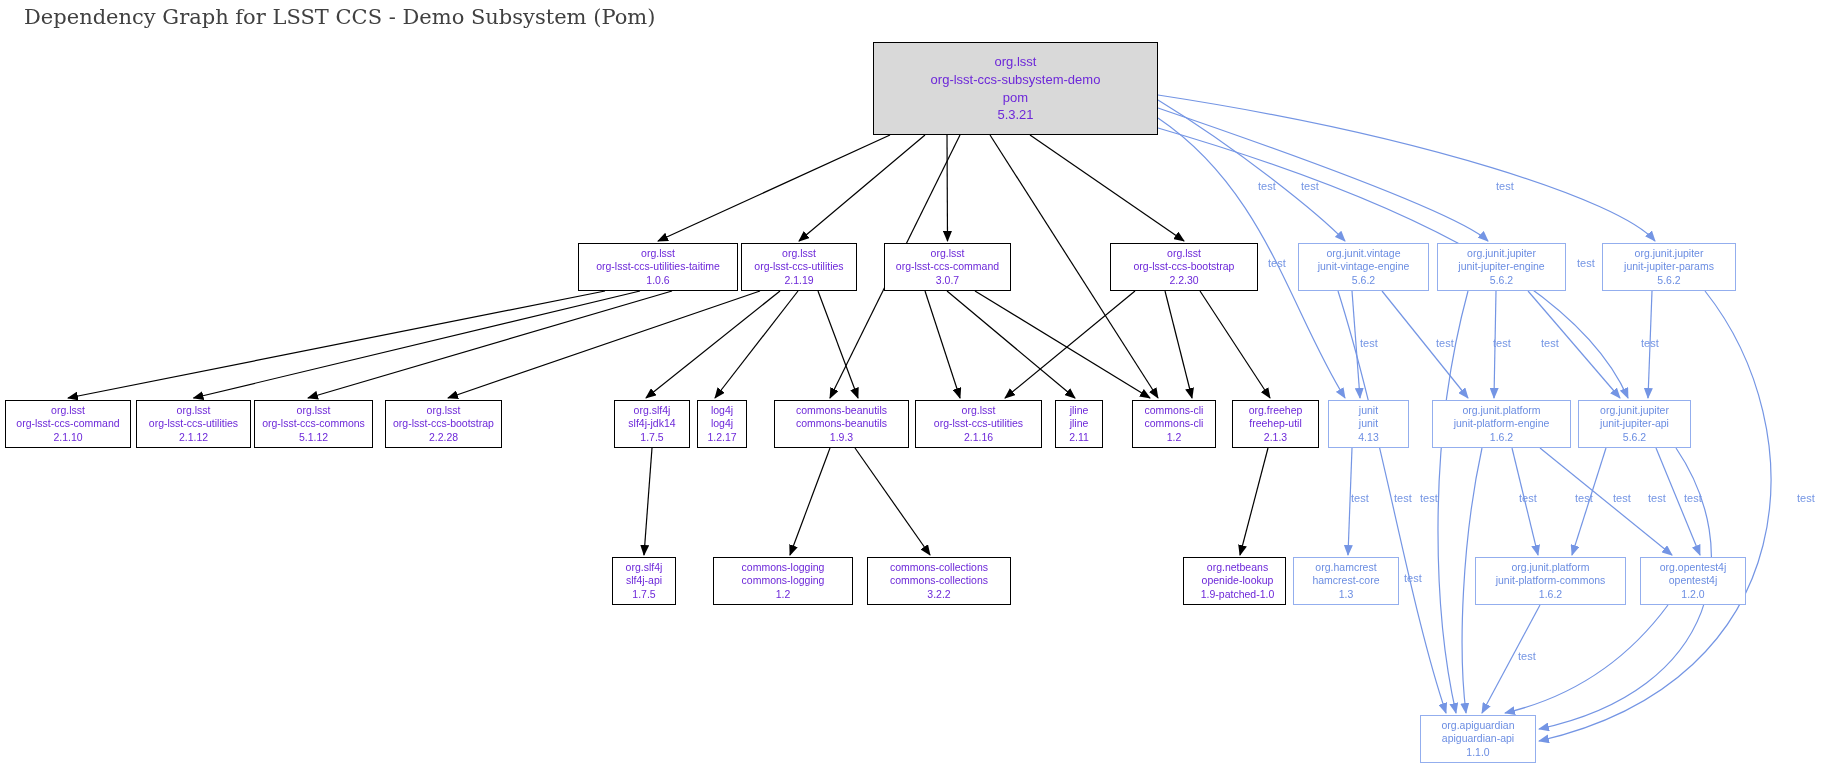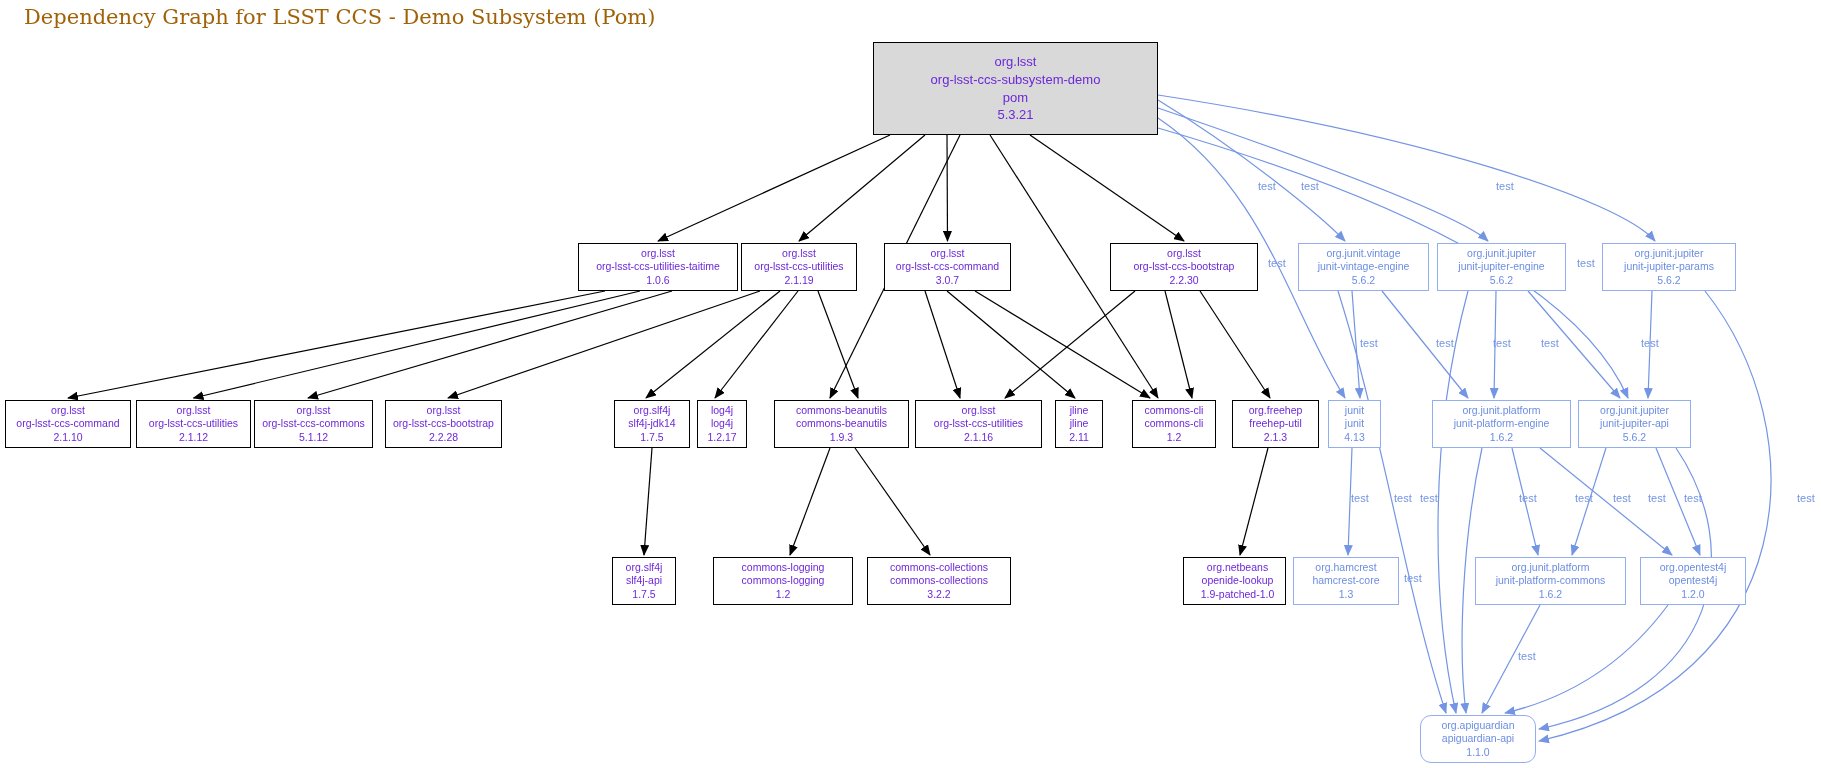--- a/index.html
+++ b/index.html
@@ -6,7 +6,7 @@
   .stage{position:relative;width:1821px;height:768px;background:#ffffff;overflow:hidden;
          font-family:"Liberation Sans",sans-serif;}
   .title{position:absolute;left:24px;top:5px;font-family:"DejaVu Serif",serif;
-         font-size:21px;color:#a16207;white-space:nowrap;}
+         font-size:21px;color:#404040;white-space:nowrap;}
   svg.edges{position:absolute;left:0;top:0;width:1821px;height:768px;}
   .edge{fill:none;stroke-width:1.2px;}
   .compile-edge{stroke:#000000;}

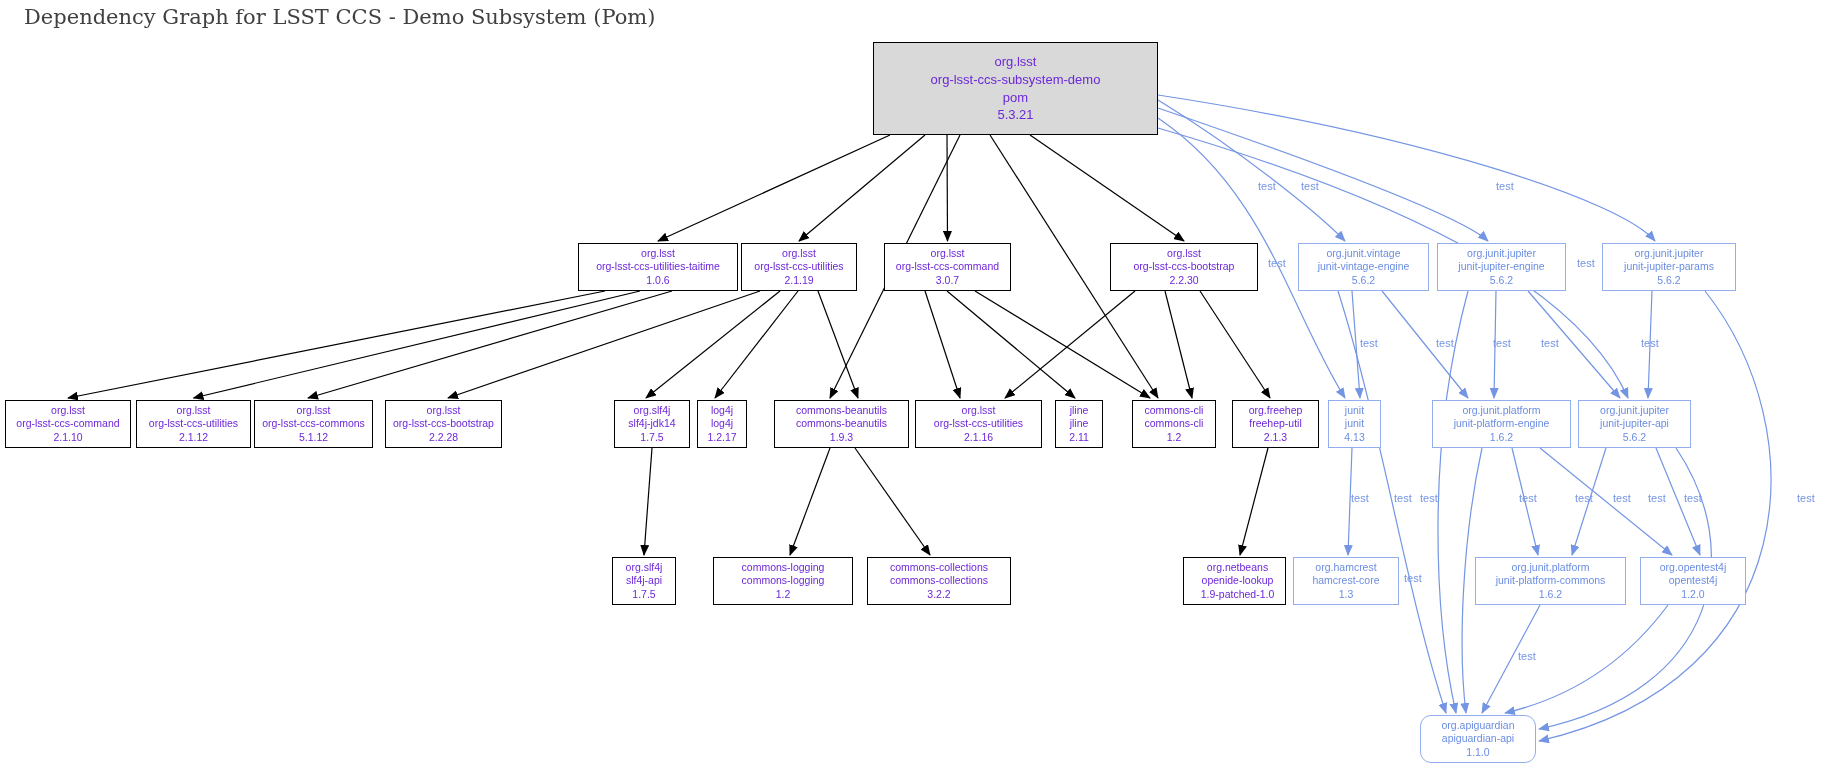--- a/index.html
+++ b/index.html
@@ -197,7 +197,7 @@
       <div>freehep-util</div>
       <div>2.1.3</div>
     </div>
-    <div class="node test" style="left: 1328px; top: 400px; width: 53px; height: 48px;">
+    <div class="node test" style="left: 1328px; top: 400px; width: 81px; height: 48px;">
       <div>junit</div>
       <div>junit</div>
       <div>4.13</div>

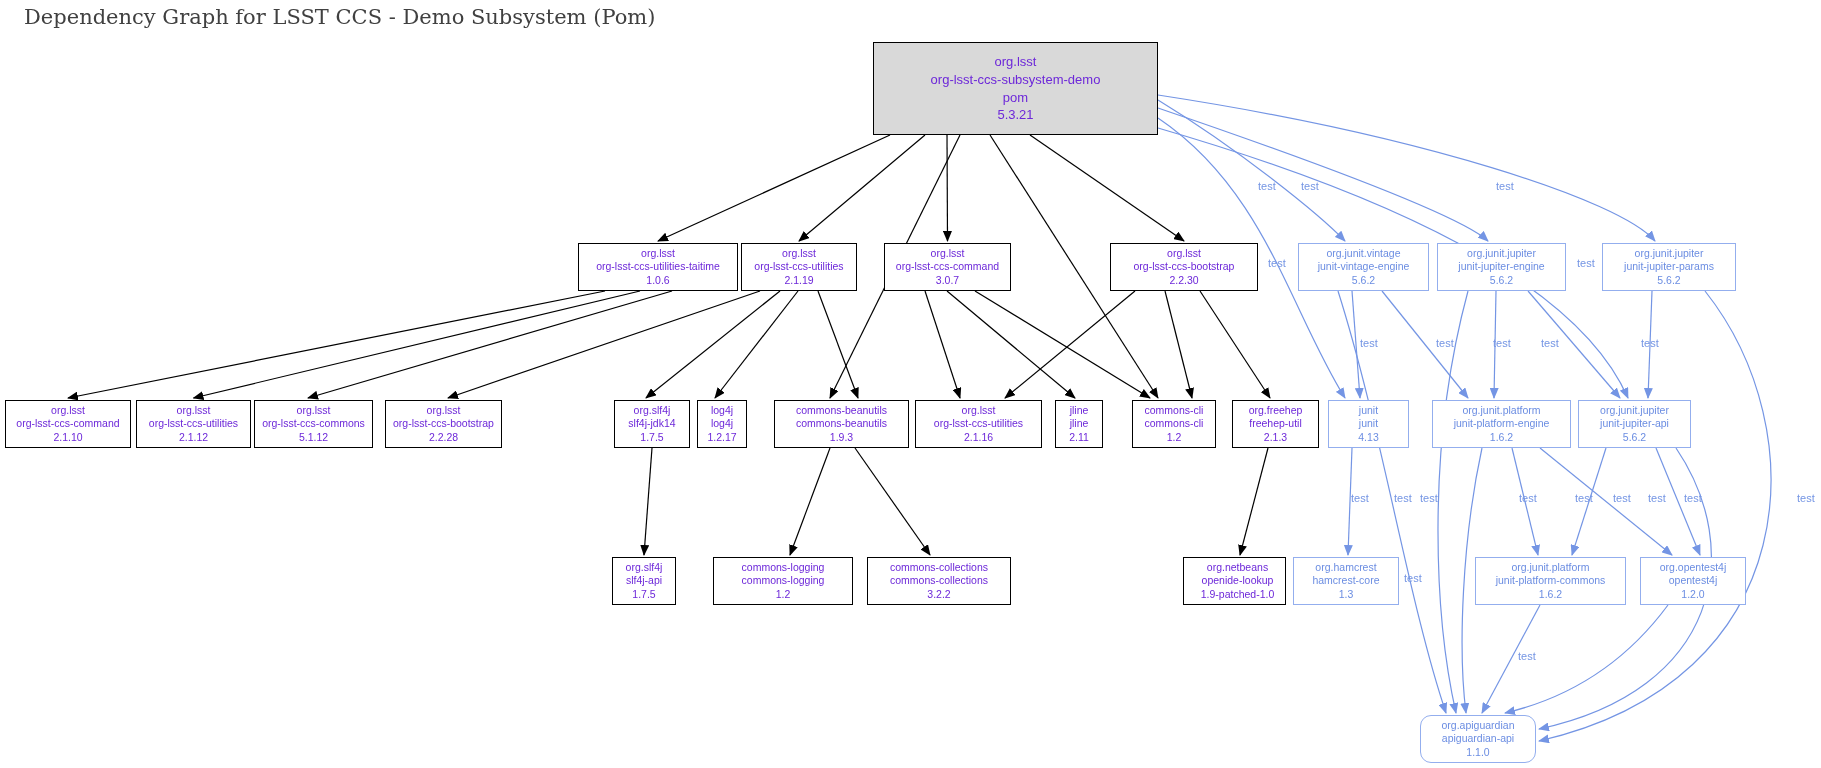--- a/index.html
+++ b/index.html
@@ -247,7 +247,7 @@
       <div>opentest4j</div>
       <div>1.2.0</div>
     </div>
-    <div class="node test" style="left: 1420px; top: 715px; width: 116px; height: 48px; border-radius: 11px;">
+    <div class="node test" style="left: 1420px; top: 715px; width: 116px; height: 48px;">
       <div>org.apiguardian</div>
       <div>apiguardian-api</div>
       <div>1.1.0</div>

